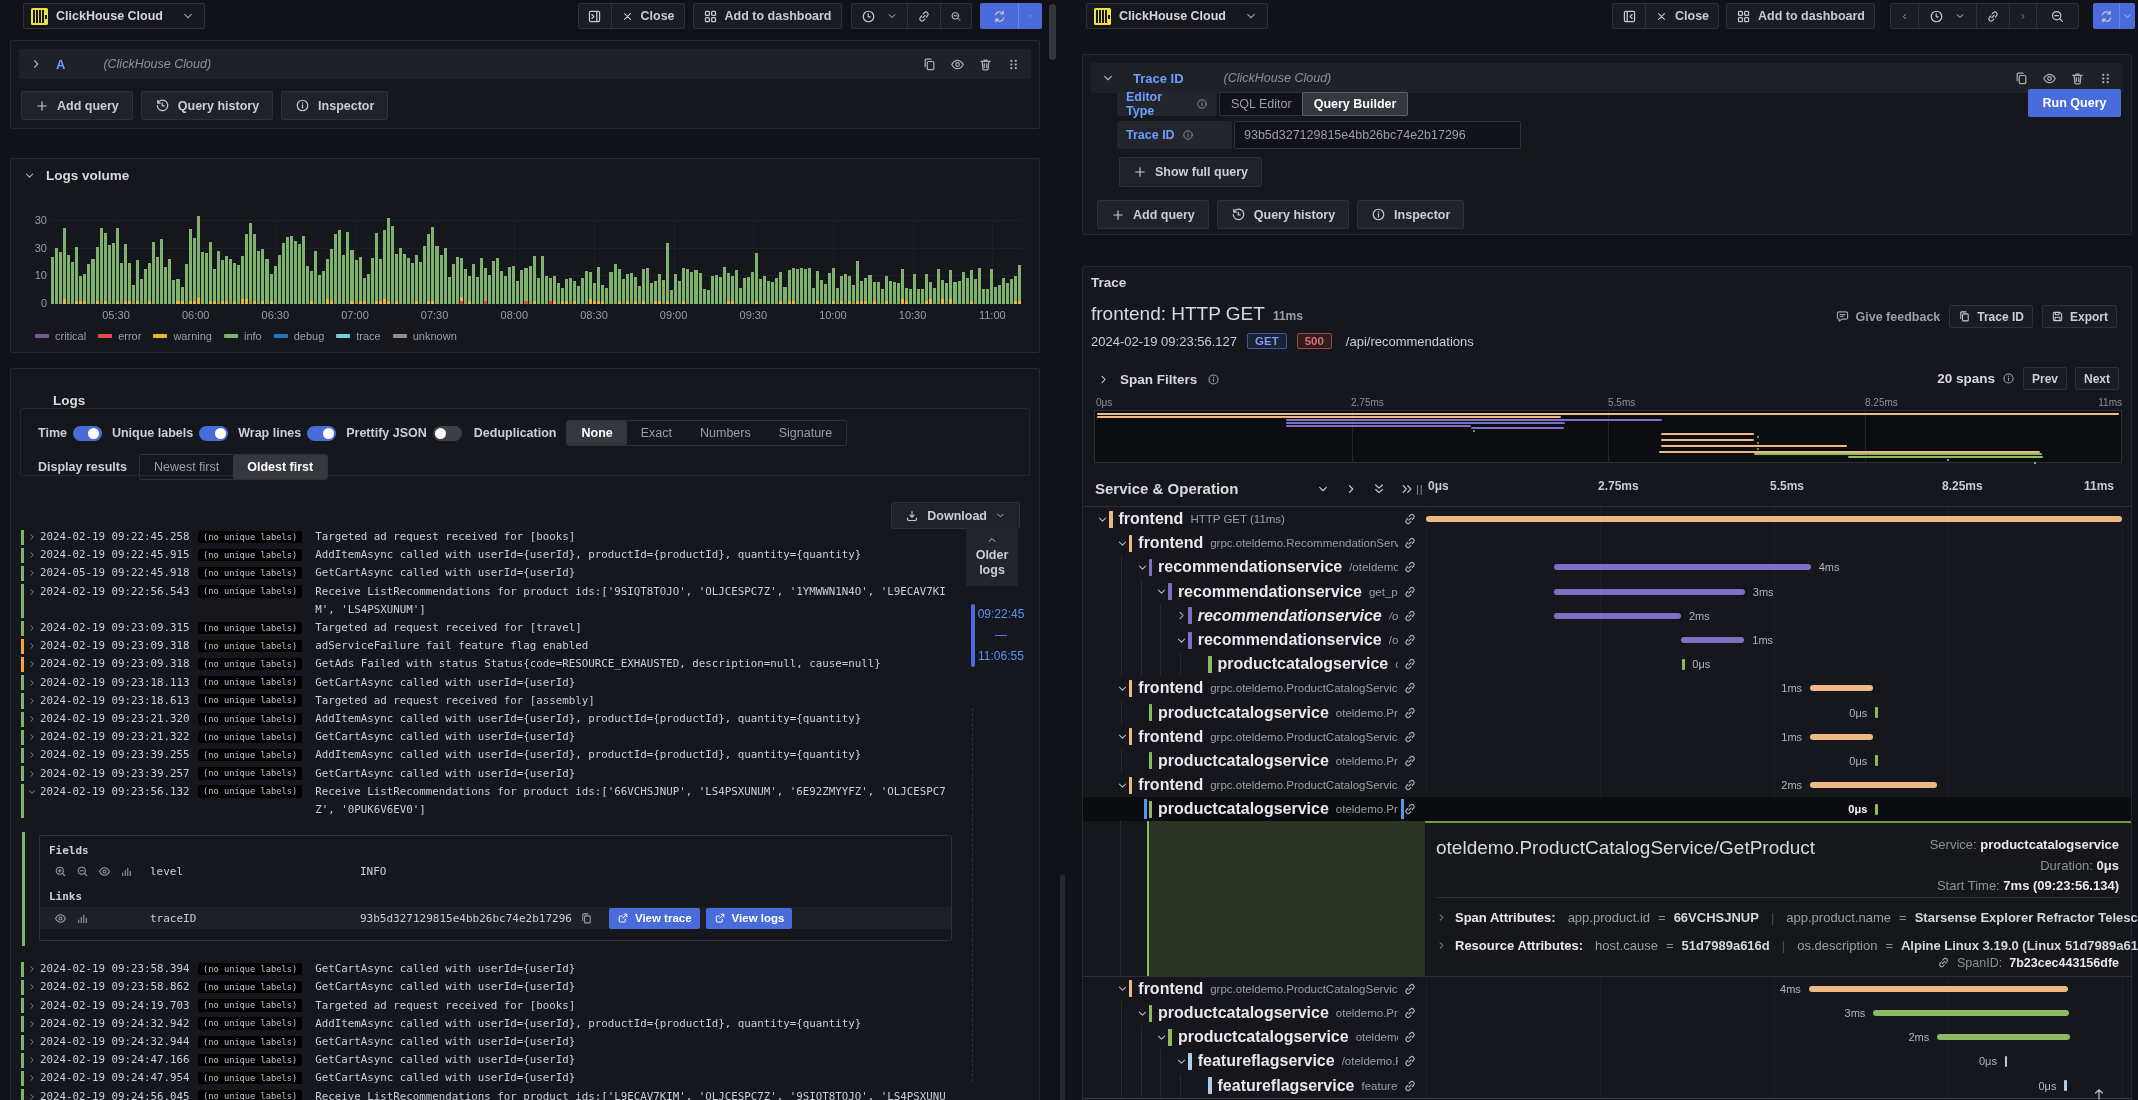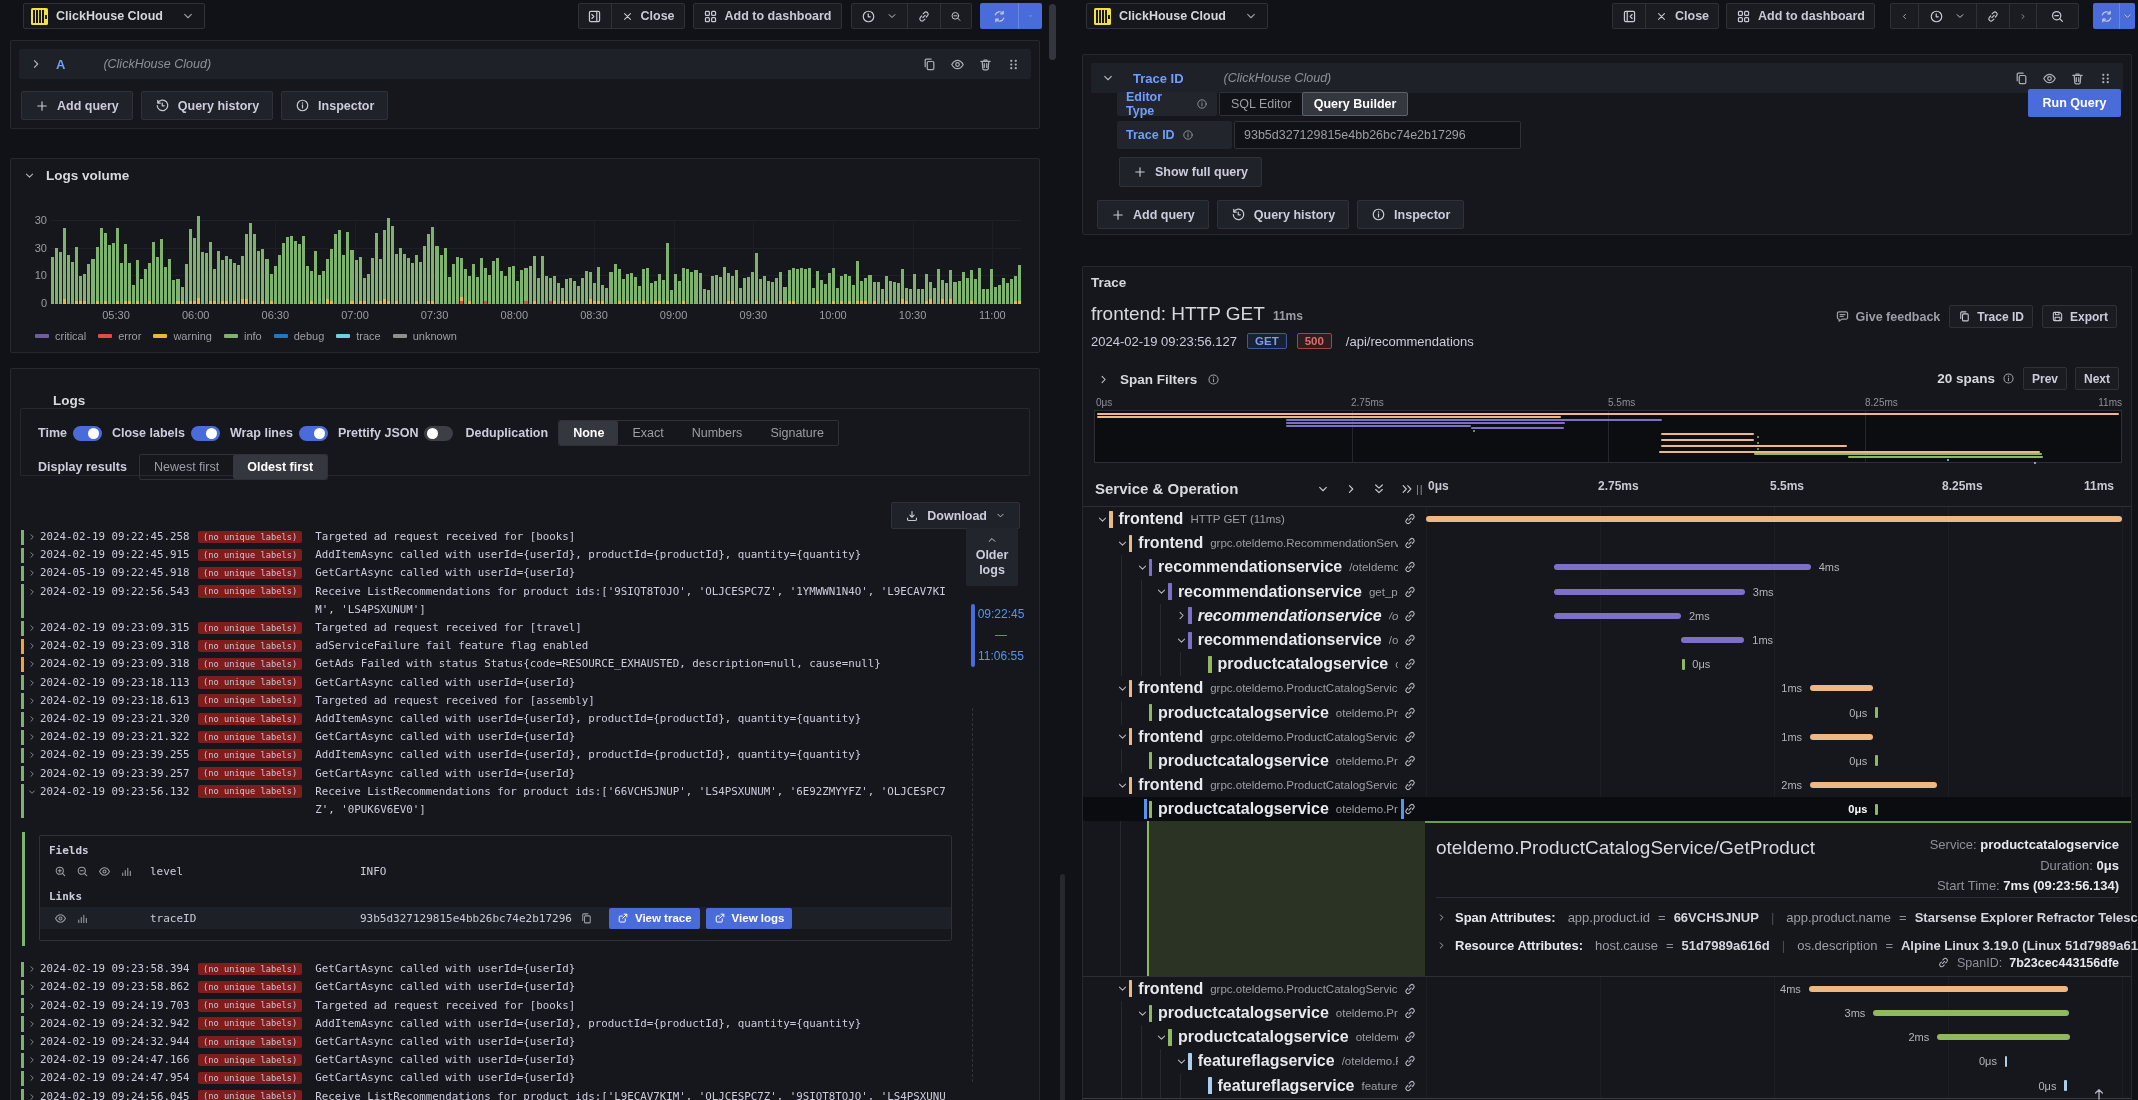--- a/index.html
+++ b/index.html
@@ -1758,7 +1758,7 @@
             <i></i>
           </span>
         <span class="ctl-gap"></span>
-        <span class="ctl-label">Close labels</span>
+        <span class="ctl-label">Unique labels</span>
         <span class="toggle">
             <i></i>
           </span>

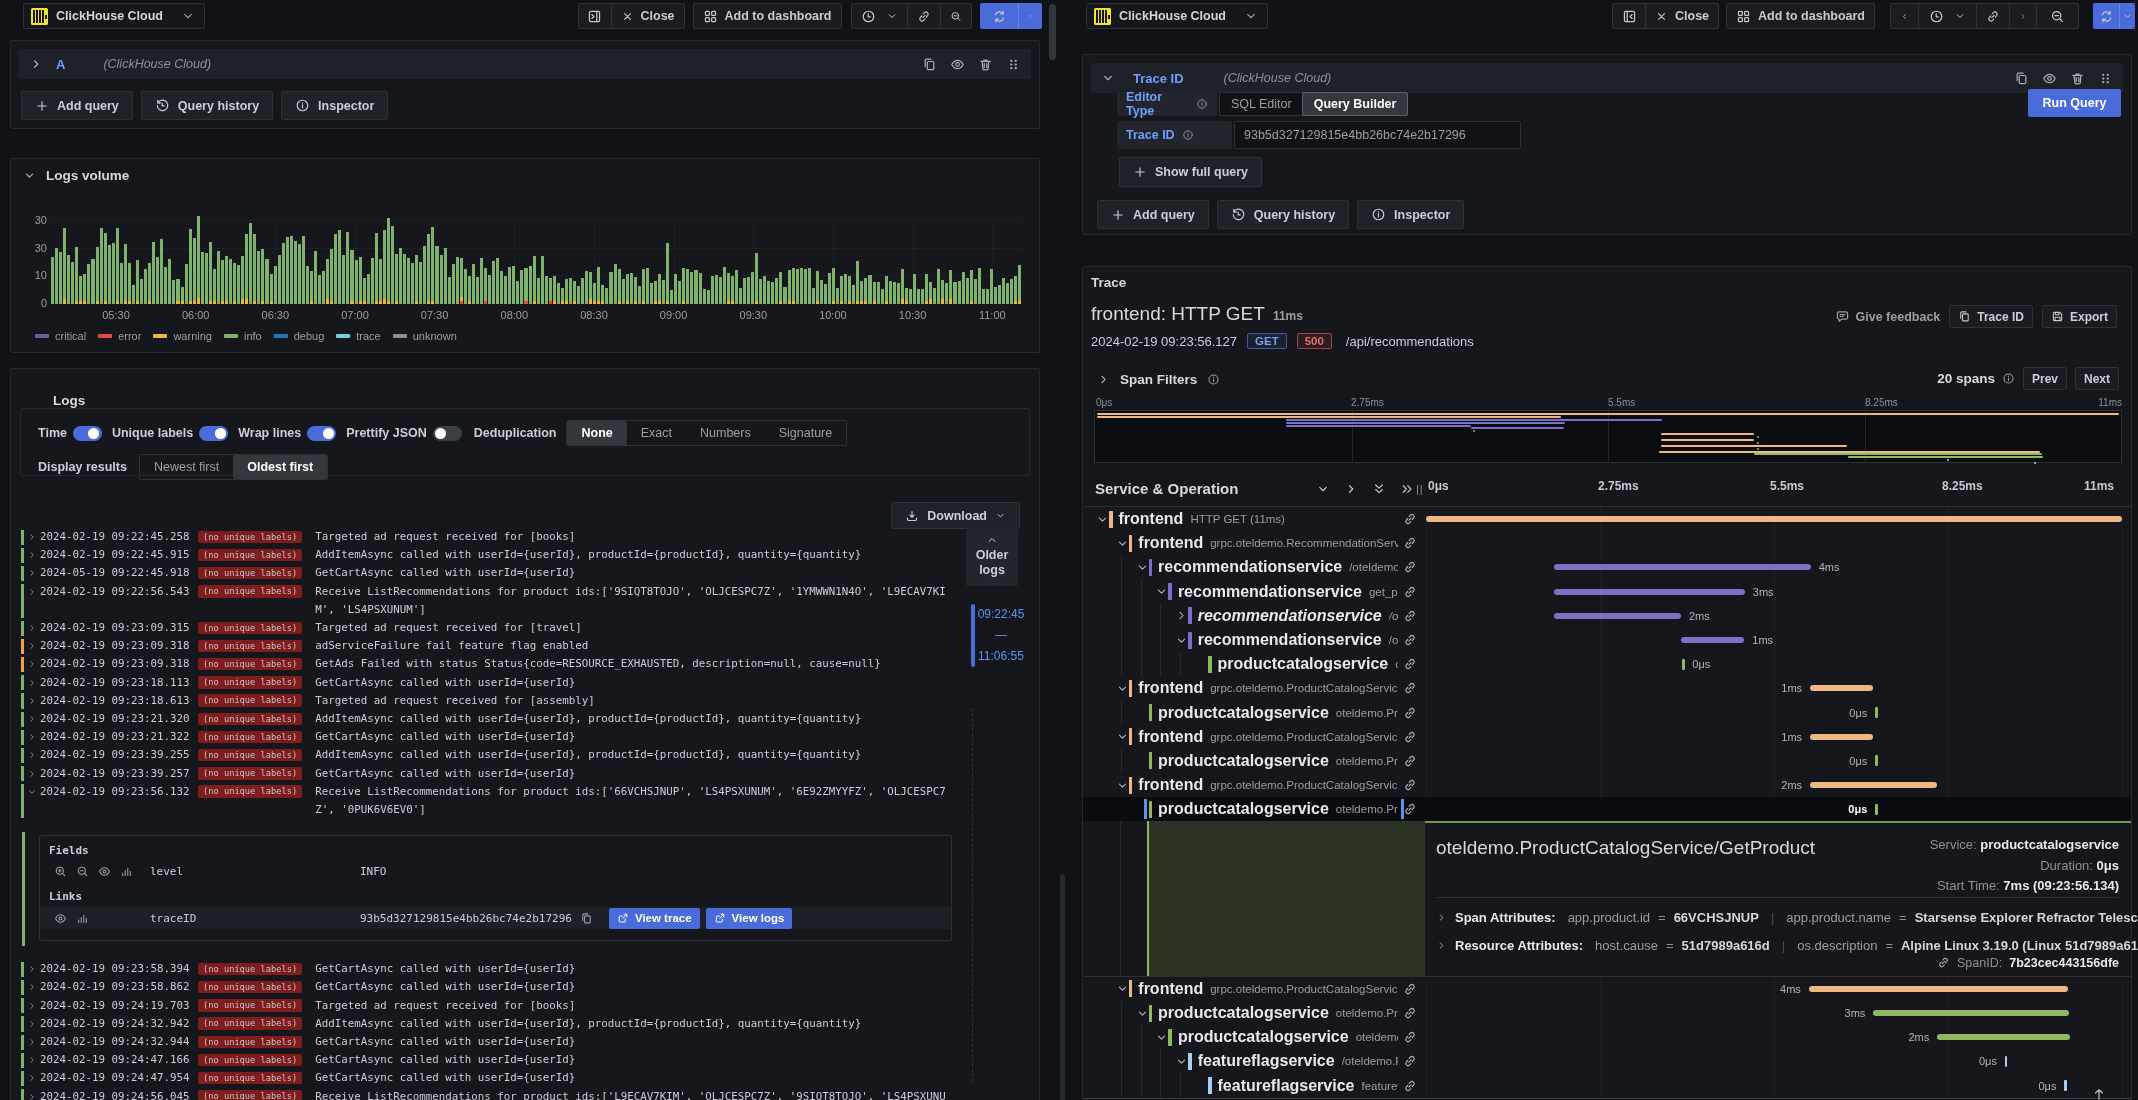--- a/index.html
+++ b/index.html
@@ -115,7 +115,7 @@
   .lr-chev svg { transform:rotate(-90deg); }
   .logrow.expanded .lr-chev svg { transform:none; }
   .lr-time { width:152px; flex:none; color:#ccccdc; white-space:nowrap; }
-  .lr-badge { flex:none; margin:2.5px 0 0 6px; font-size:8.7px; line-height:12.5px; color:#c3c3cf; background:#7f1d1d; border-radius:2px; padding:0 5px; }
+  .lr-badge { flex:none; margin:2.5px 0 0 6px; font-size:8.7px; line-height:12.5px; color:#c3c3cf; background:#000000; border-radius:2px; padding:0 5px; }
   .lr-msg { margin-left:13px; width:632px; word-break:break-all; white-space:pre-wrap; color:#ccccdc; }
   
   #log-detail { position:relative; margin:16px 0 19px 28px; width:913px; border:1px solid #2e3136; border-radius:2px; padding:8px 0 11px; }

